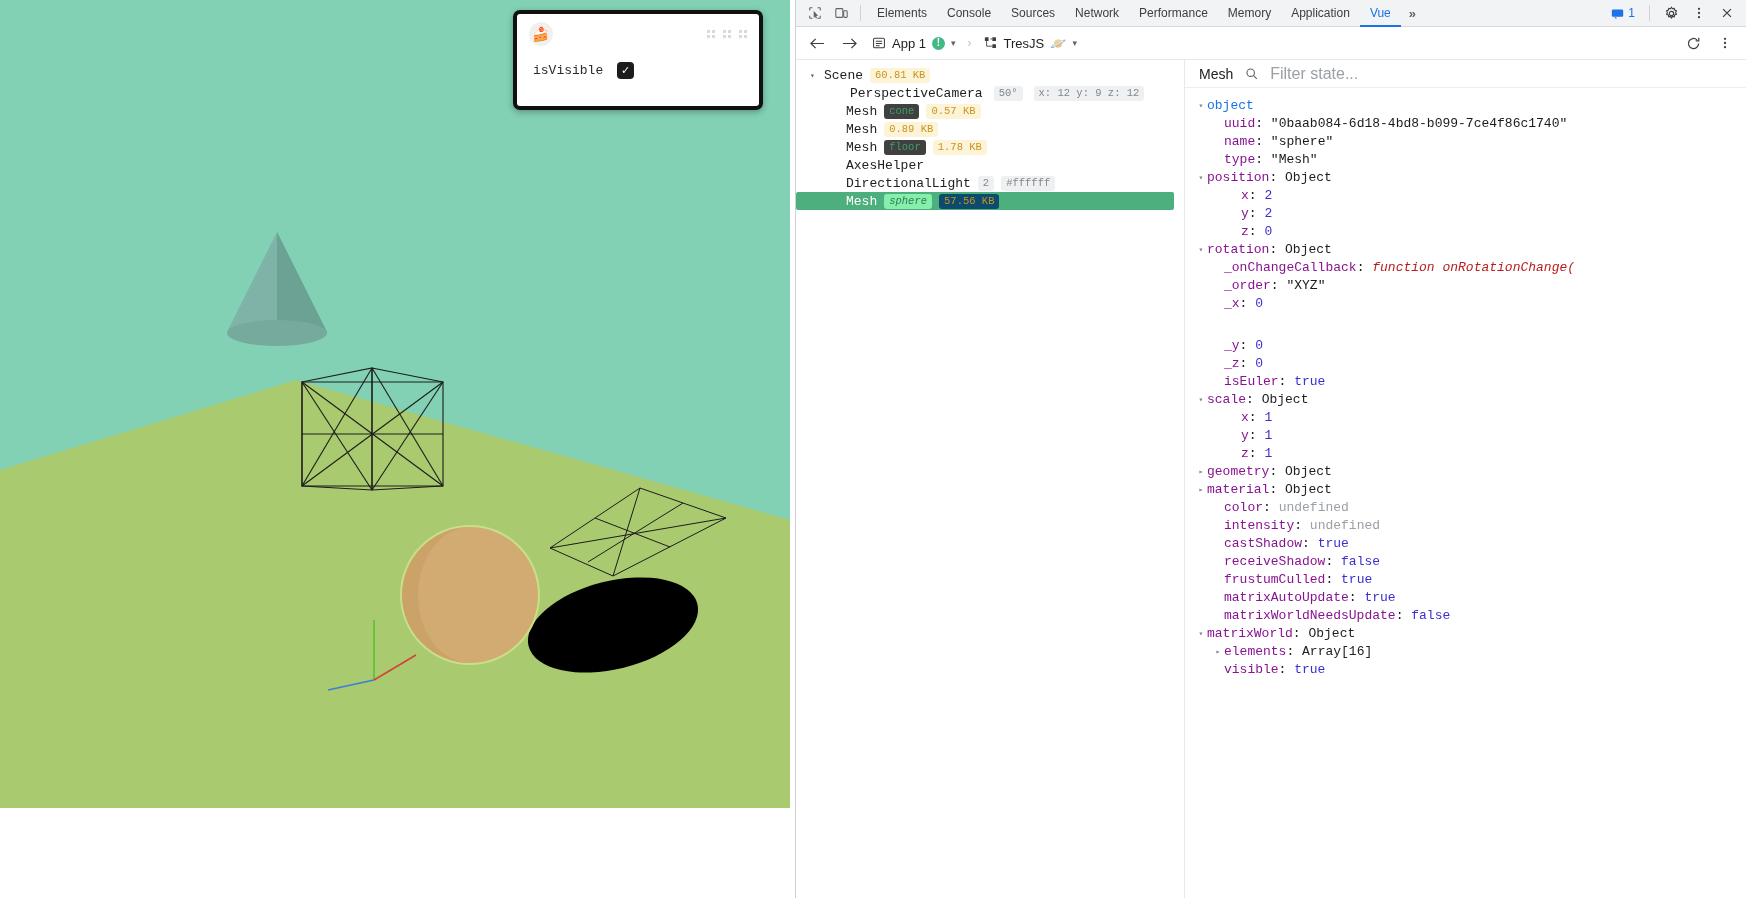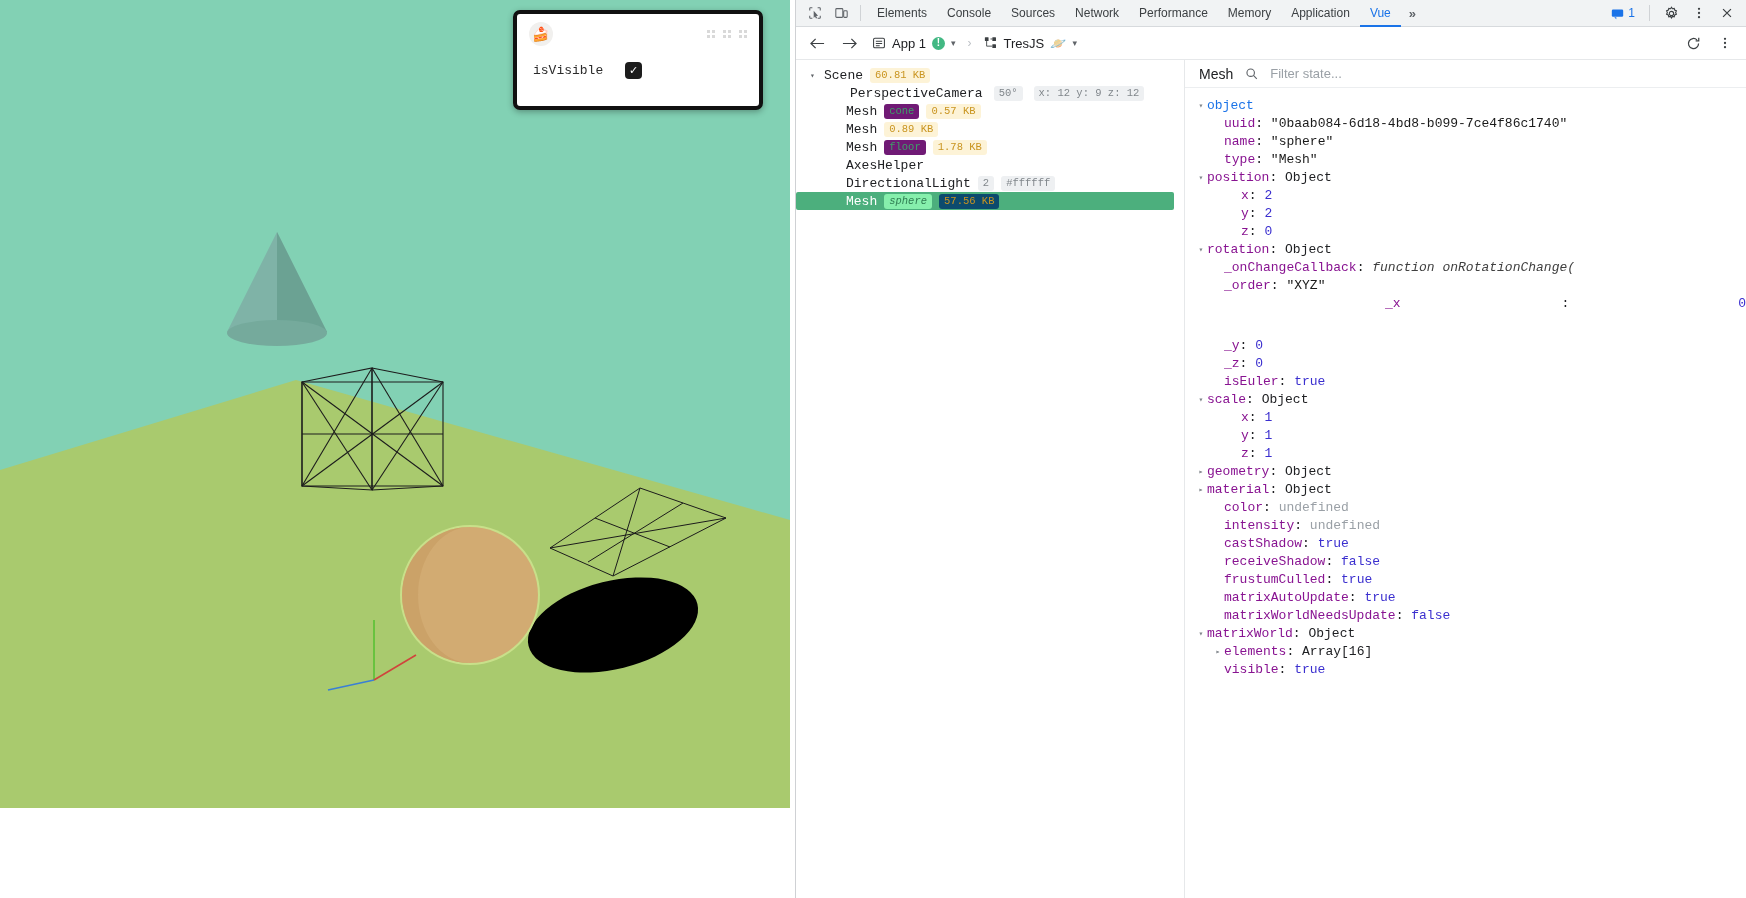--- a/index.html
+++ b/index.html
@@ -52,7 +52,7 @@
   #float-panel .fp-row {
     display: flex; align-items: center;
     padding: 16px 0 0 16px;
-    gap: 22px;
+    gap: 14px;
   }
   .fp-label {
     font-family: "Liberation Mono", monospace;

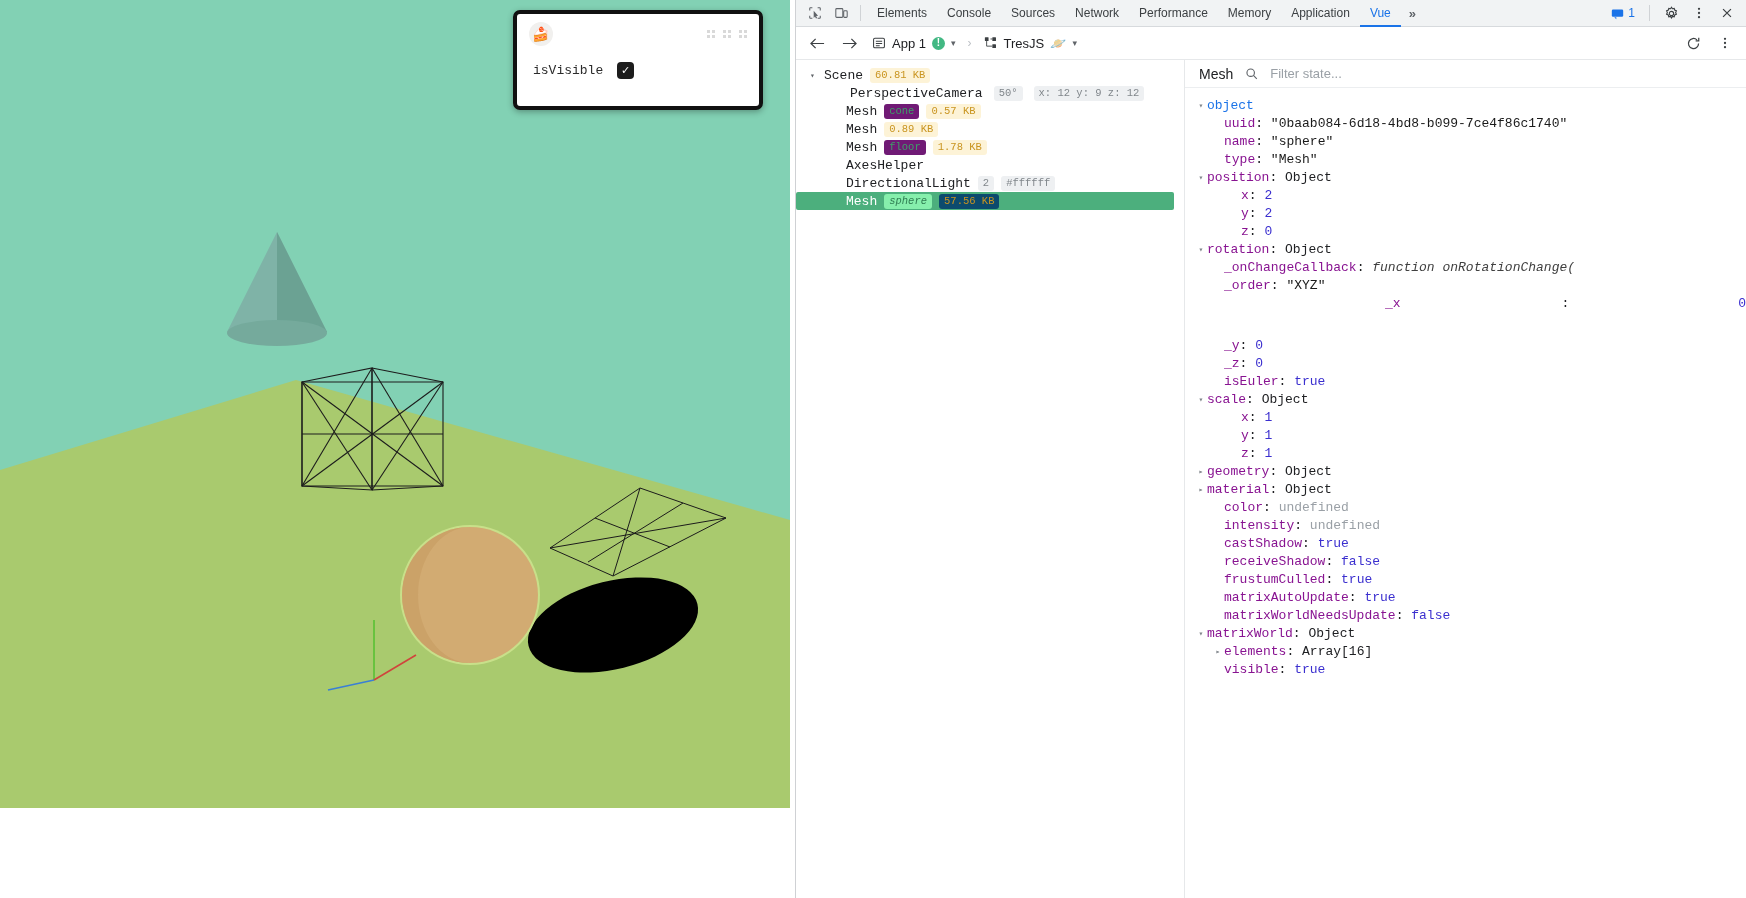--- a/index.html
+++ b/index.html
@@ -191,7 +191,7 @@
     border-bottom: 1px solid #eceef0;
   }
   #state-header .title { font-size: 14px; color: #202124; }
-  #state-header .ph { color: #9aa0a6; font-size: 13px; }
+  #state-header .ph { color: #9aa0a6; font-size: 16px; }
   #state-list { padding-top: 8px; overflow: hidden; }
 
   .kv {

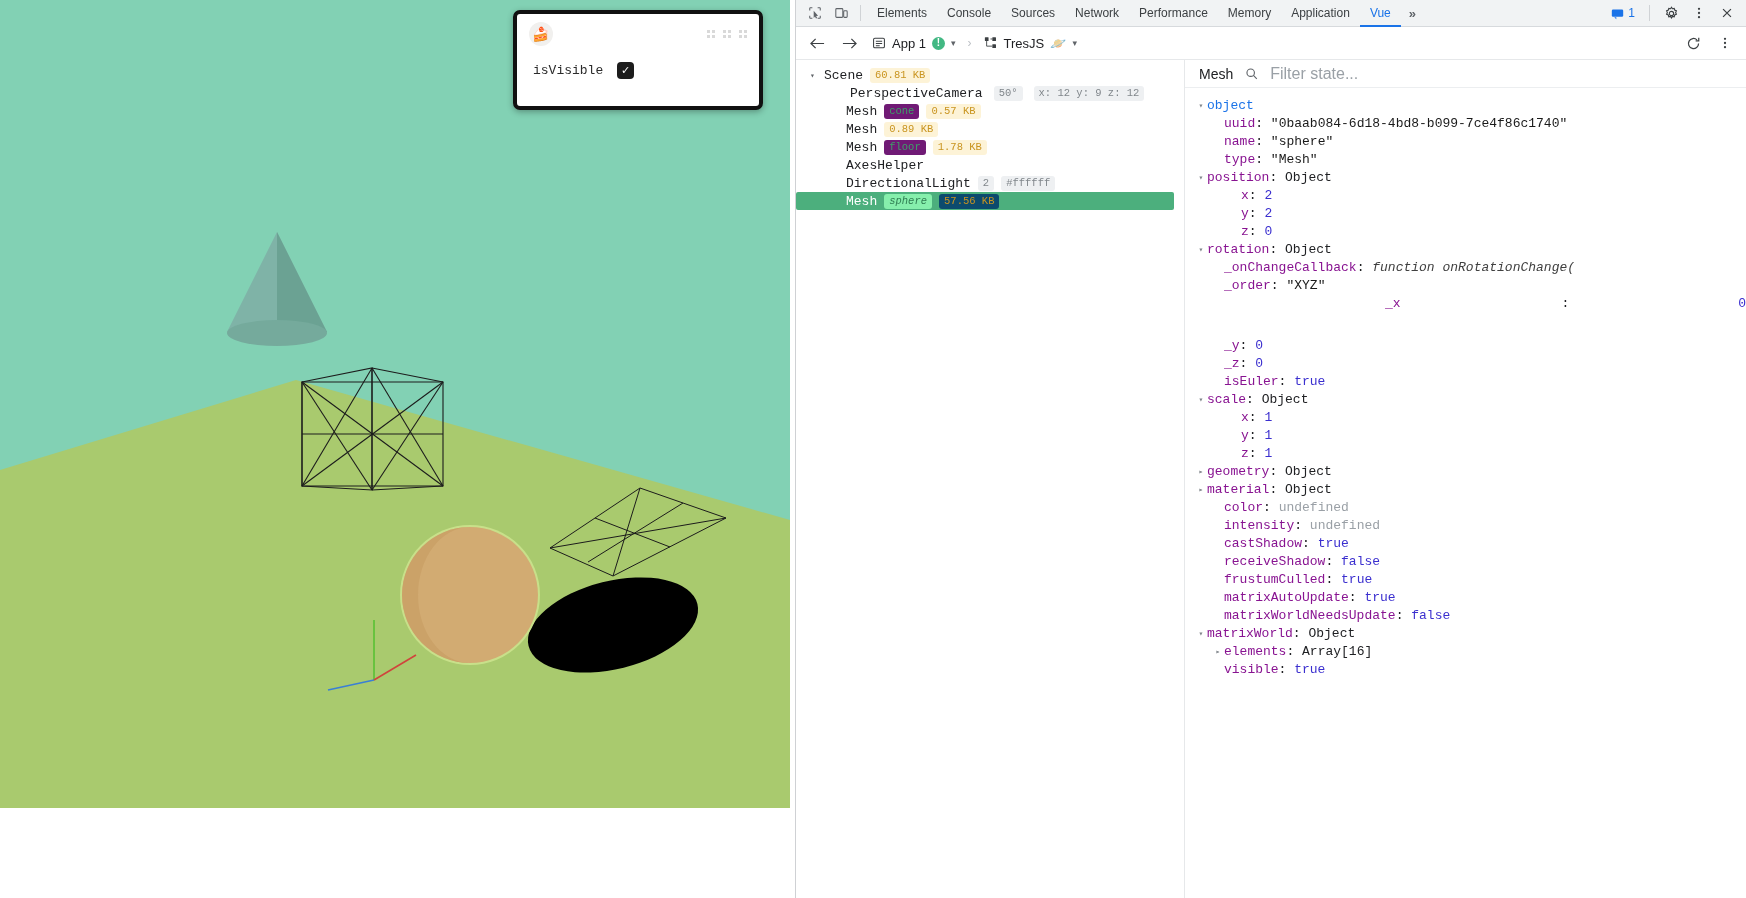--- a/index.html
+++ b/index.html
@@ -178,7 +178,7 @@
     line-height: 13px;
   }
   .tag-size { background: #fdf3d7; color: #c9941f; }
-  .tag-name { background: #701a75; color: #3f9e68; }
+  .tag-name { background: #404040; color: #3f9e68; }
   .tag-grey { background: #eef0f2; color: #80868b; }
   .tree-row.selected .tag-name { background: #86efac; color: #2f7d52; font-style: italic; }
   .tree-row.selected .tag-size { background: #0c4a6e; color: #c9941f; }

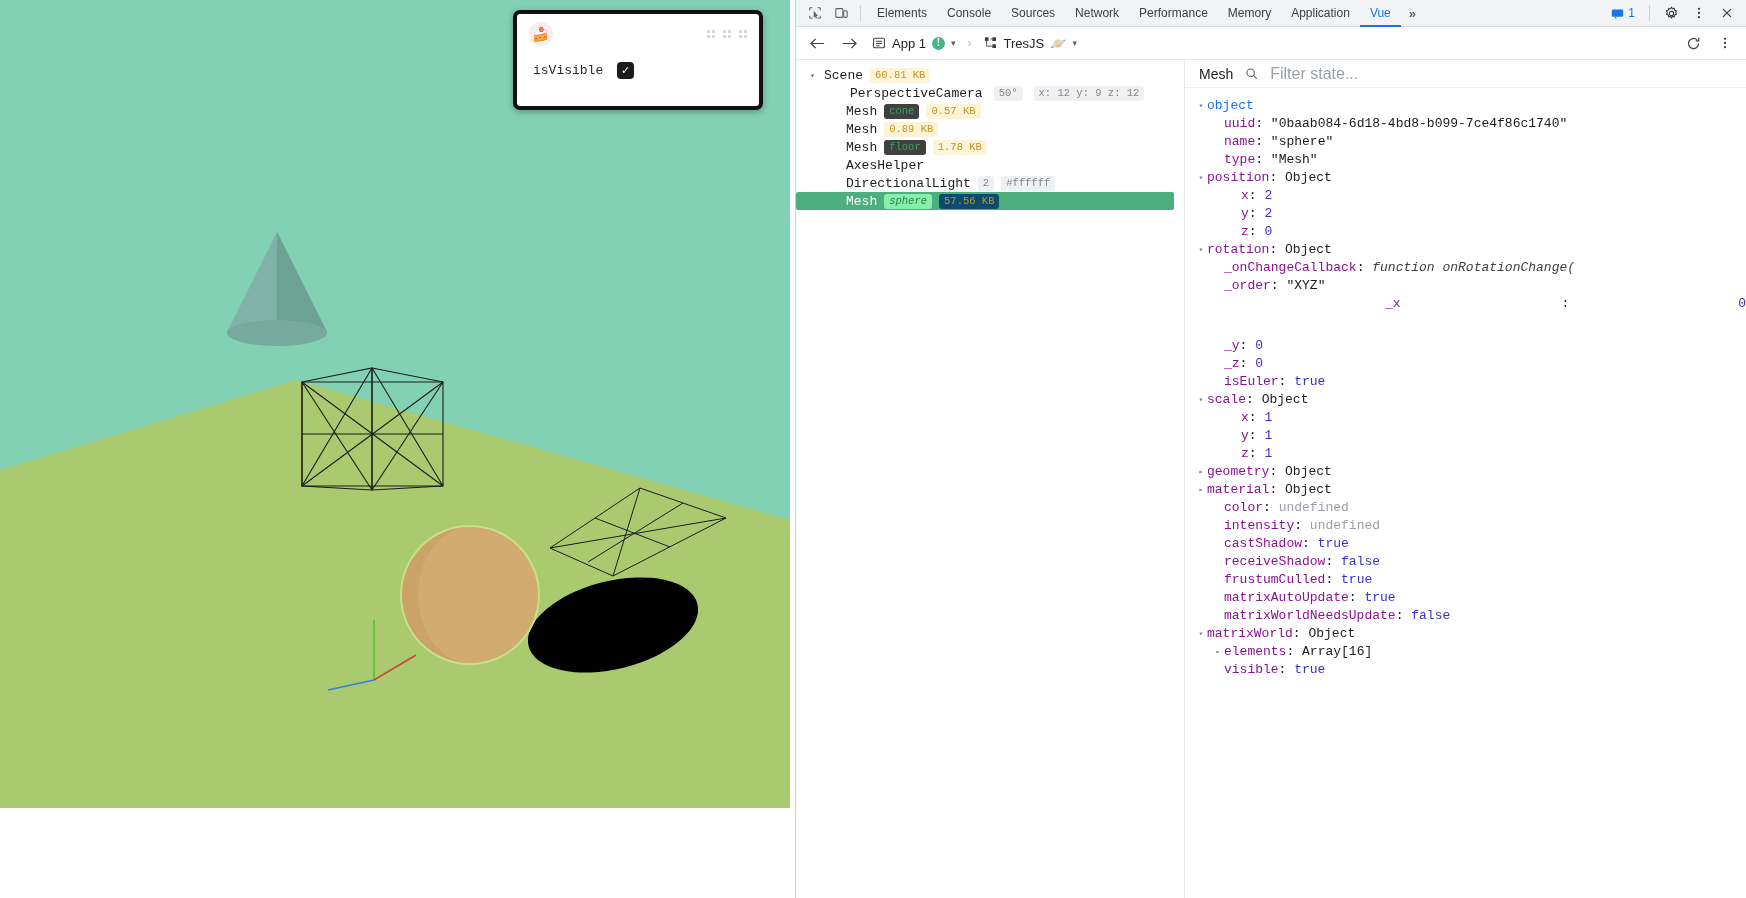--- a/index.html
+++ b/index.html
@@ -211,7 +211,7 @@
   .v-bool { color: #3b2fcf; }
   .v-obj { color: #202124; }
   .v-undef { color: #9aa0a6; }
-  .v-fn { color: #404040; font-style: italic; text-align: center; }
+  .v-fn { color: #b91c1c; font-style: italic; text-align: center; }
 </style>
 </head>
 <body>

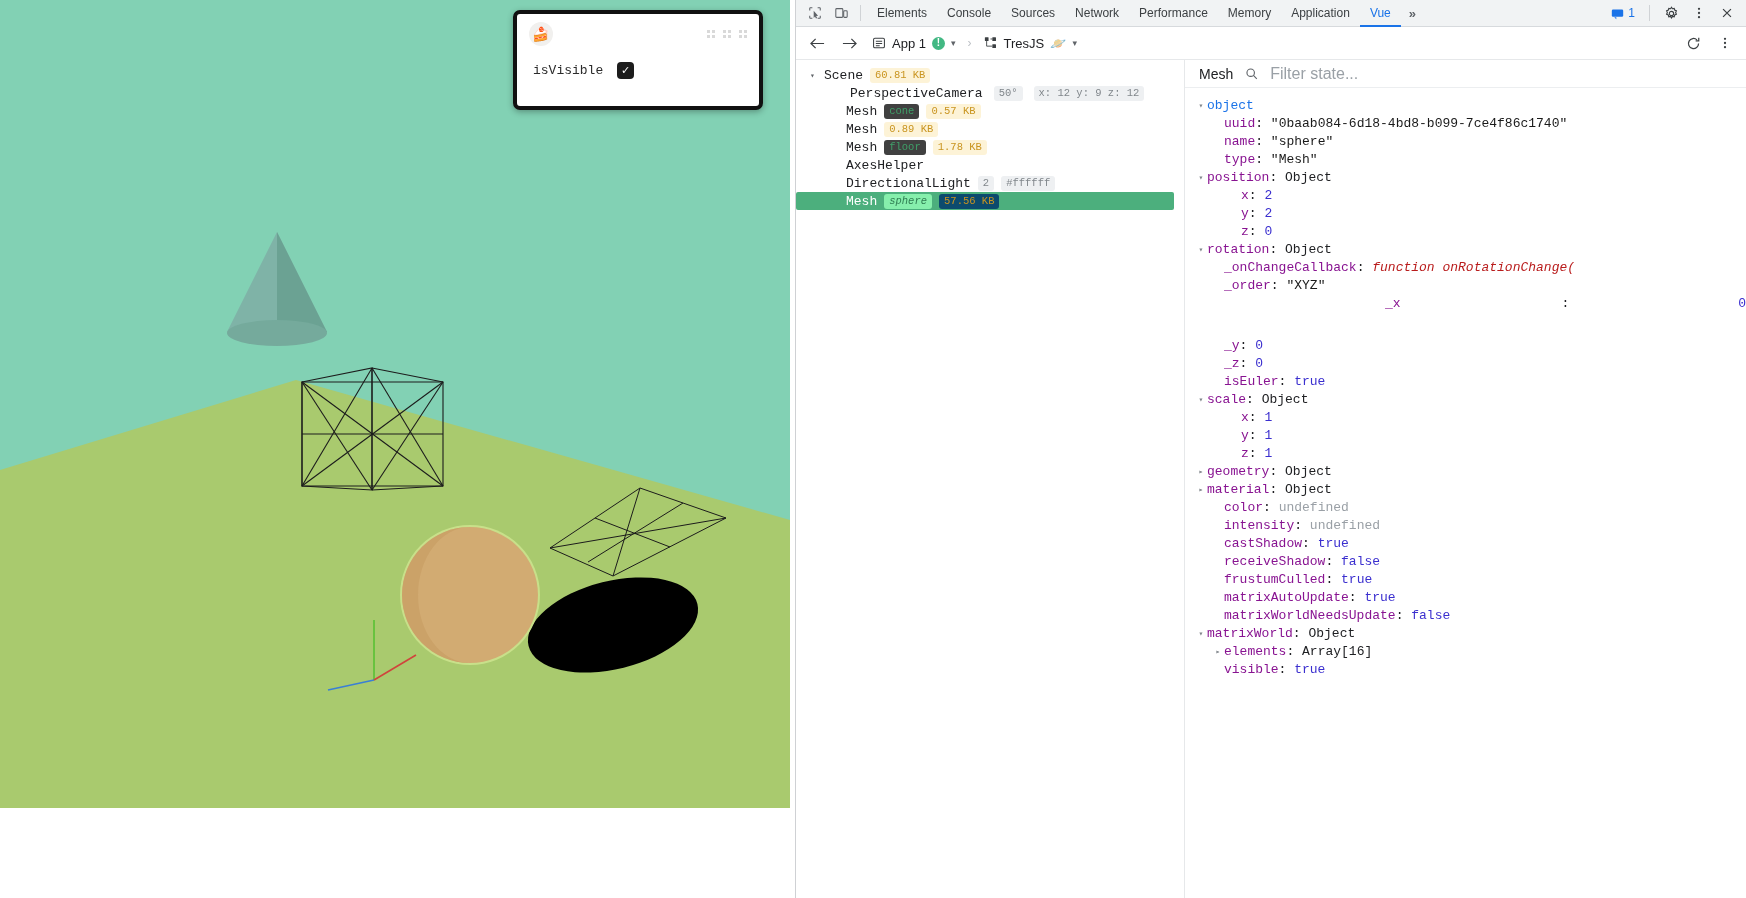--- a/index.html
+++ b/index.html
@@ -527,7 +527,7 @@
               <span class="colon">:&nbsp;</span>
               <span class="v-str">"XYZ"</span>
             </div>
-            <div class="kv" style="padding-left: 27px; justify-content: space-between;">
+            <div class="kv" style="padding-left: 27px;">
               <span class="tw2"></span>
               <span class="k">_x</span>
               <span class="colon">:&nbsp;</span>

